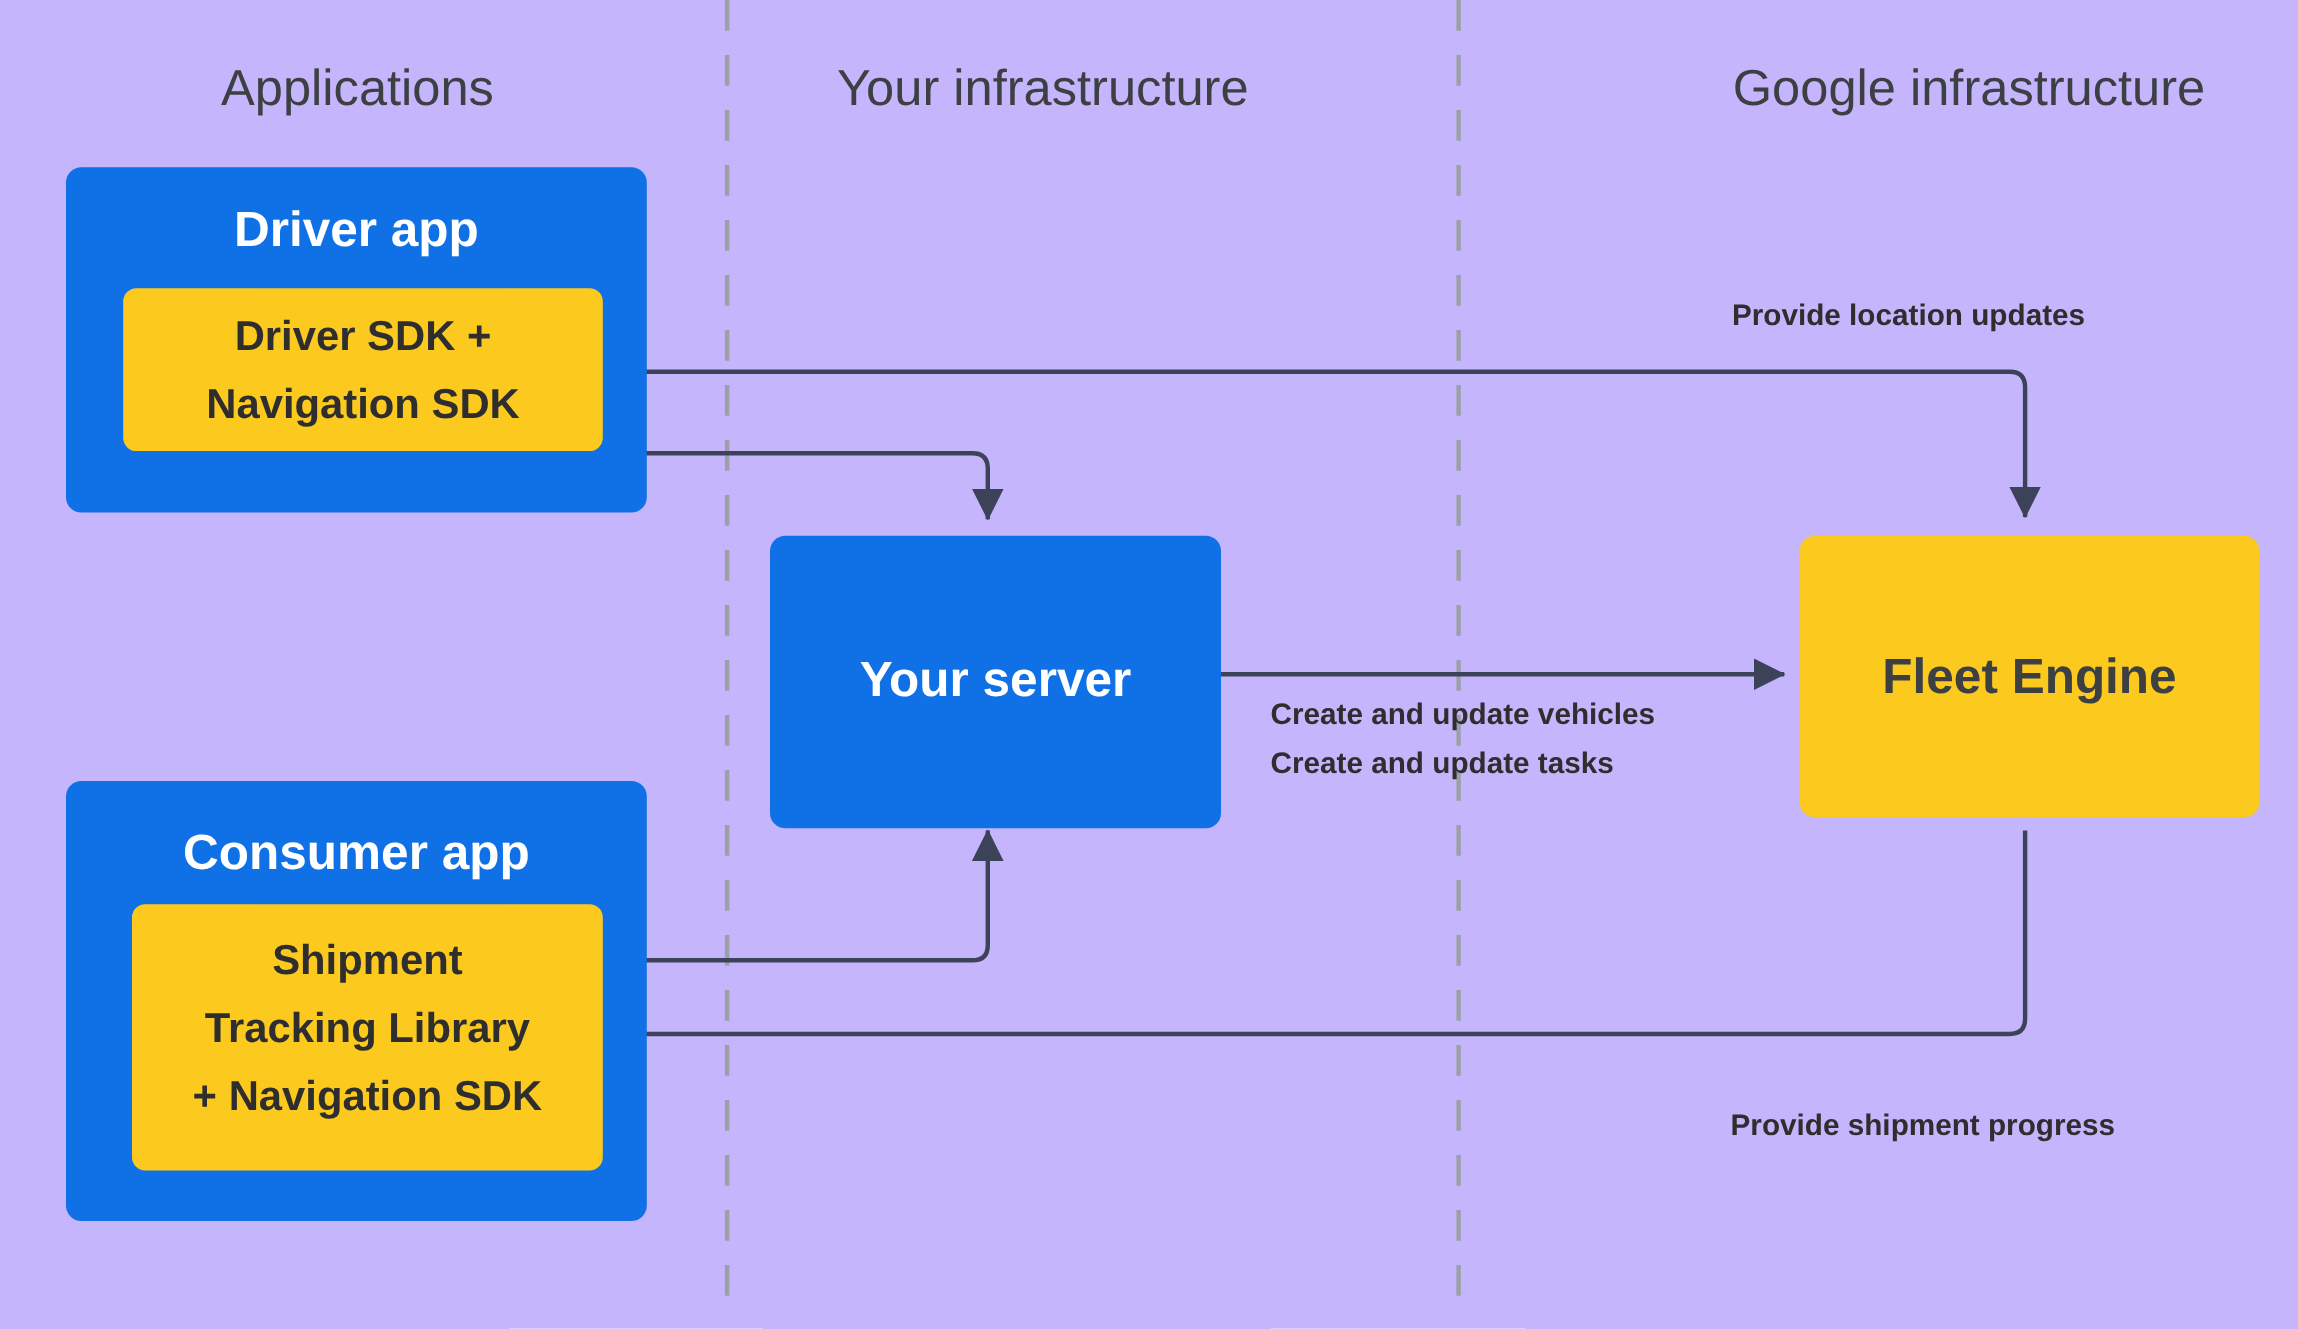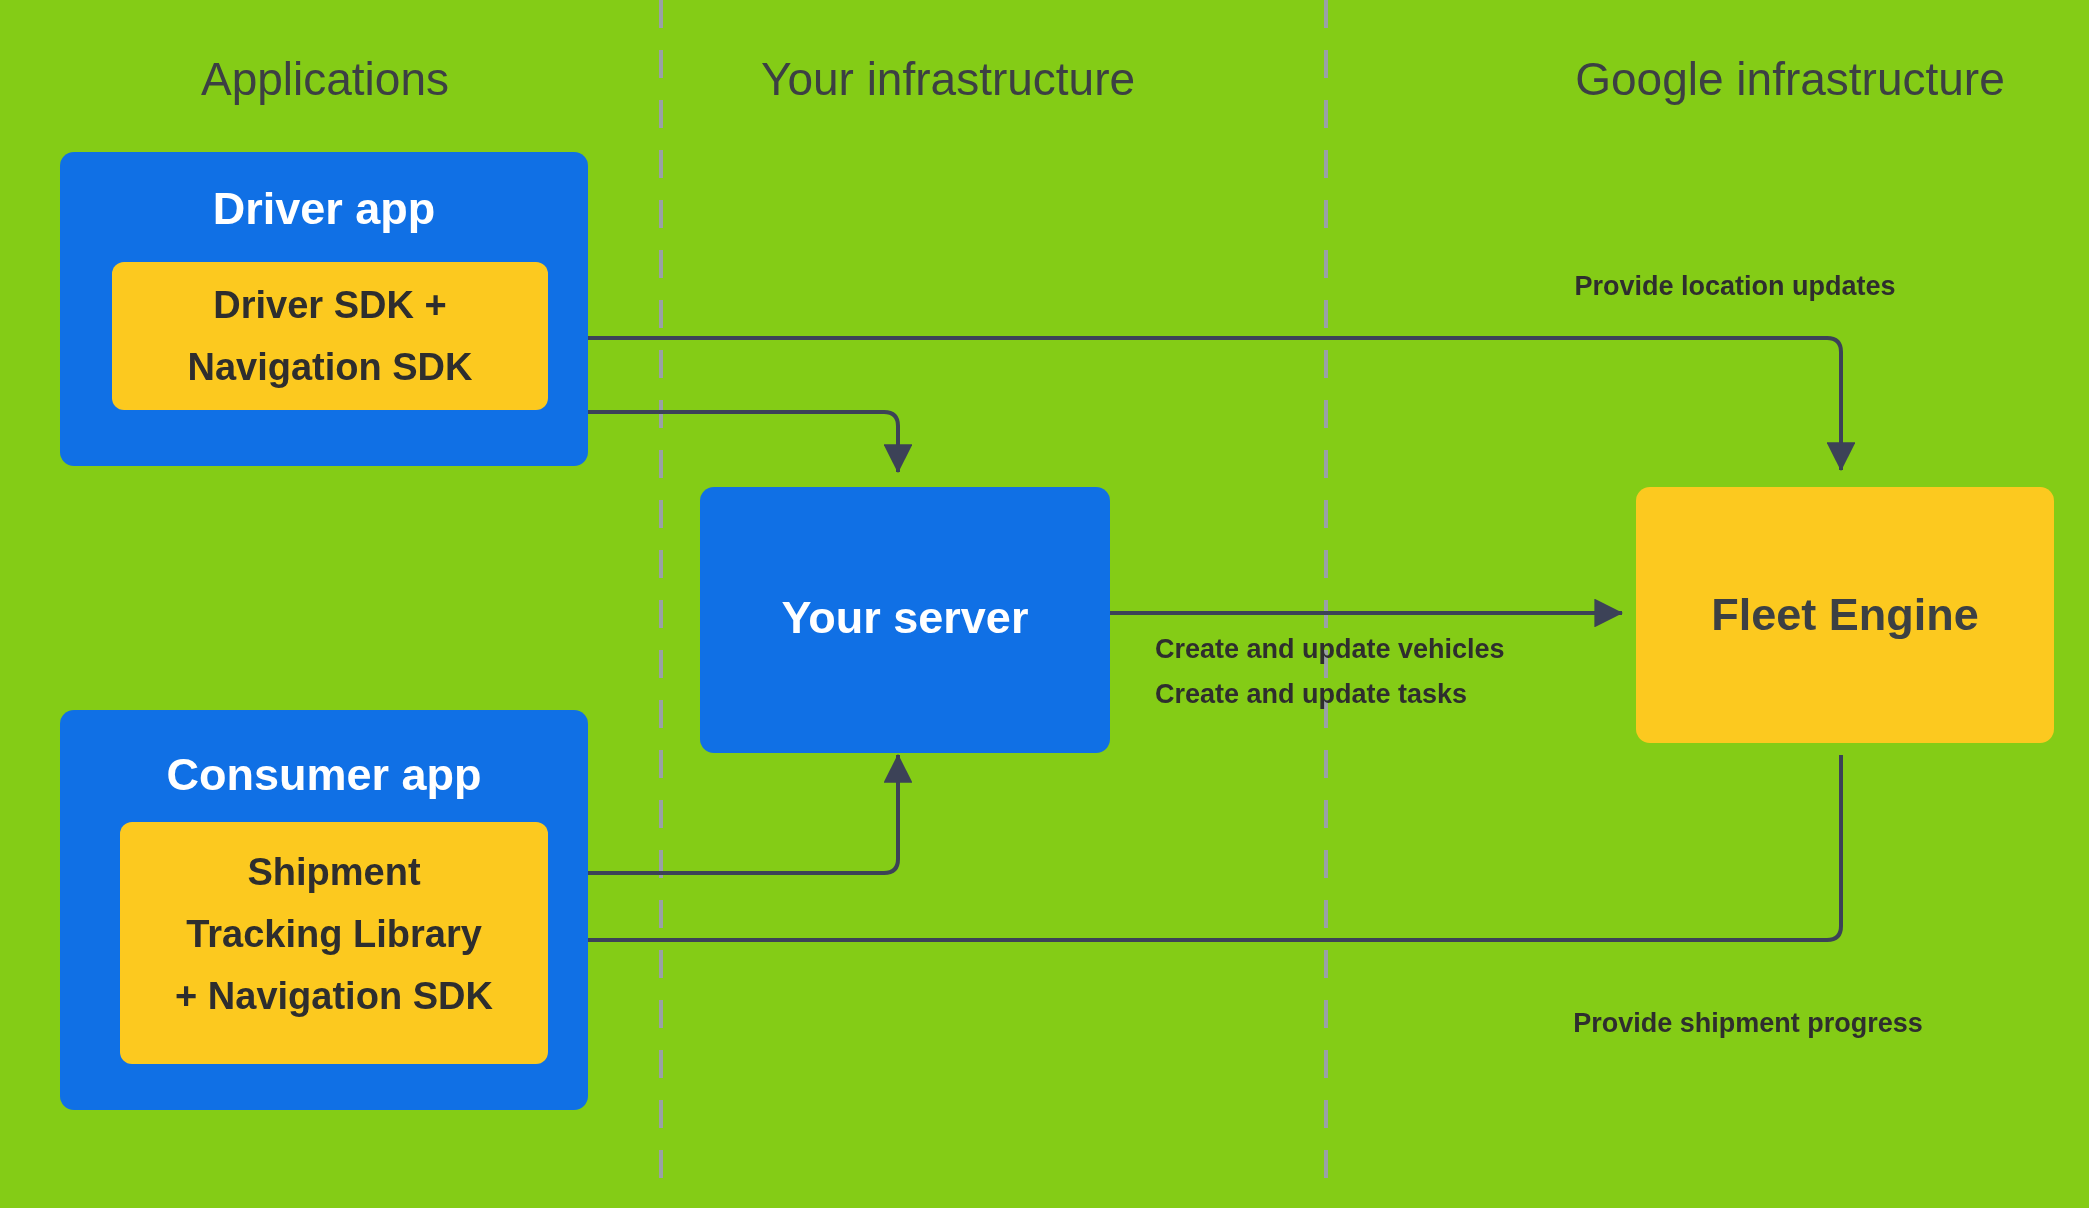--- a/index.html
+++ b/index.html
@@ -14,7 +14,7 @@
     position: relative;
     width: 2089px;
     height: 1208px;
-    background: #84cc16;
+    background: #c4b5fd;
     overflow: hidden;
   }
   #diagram-svg {

